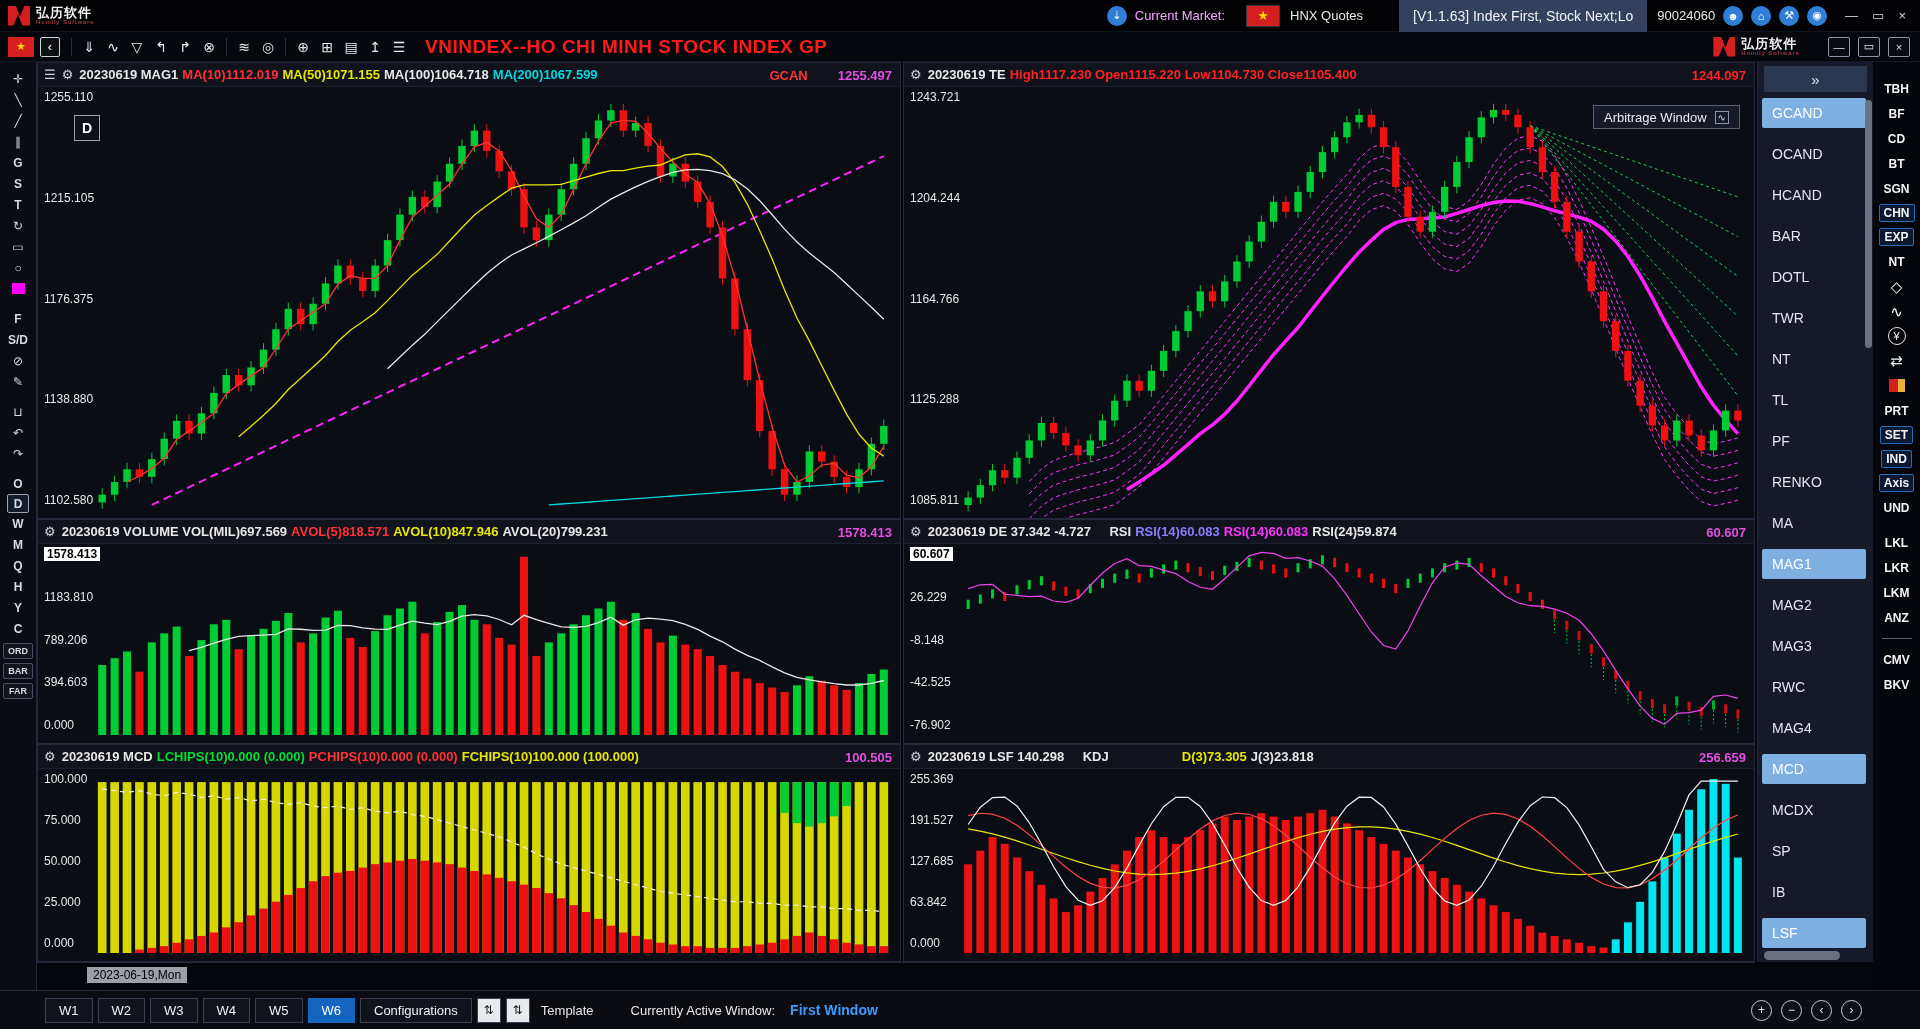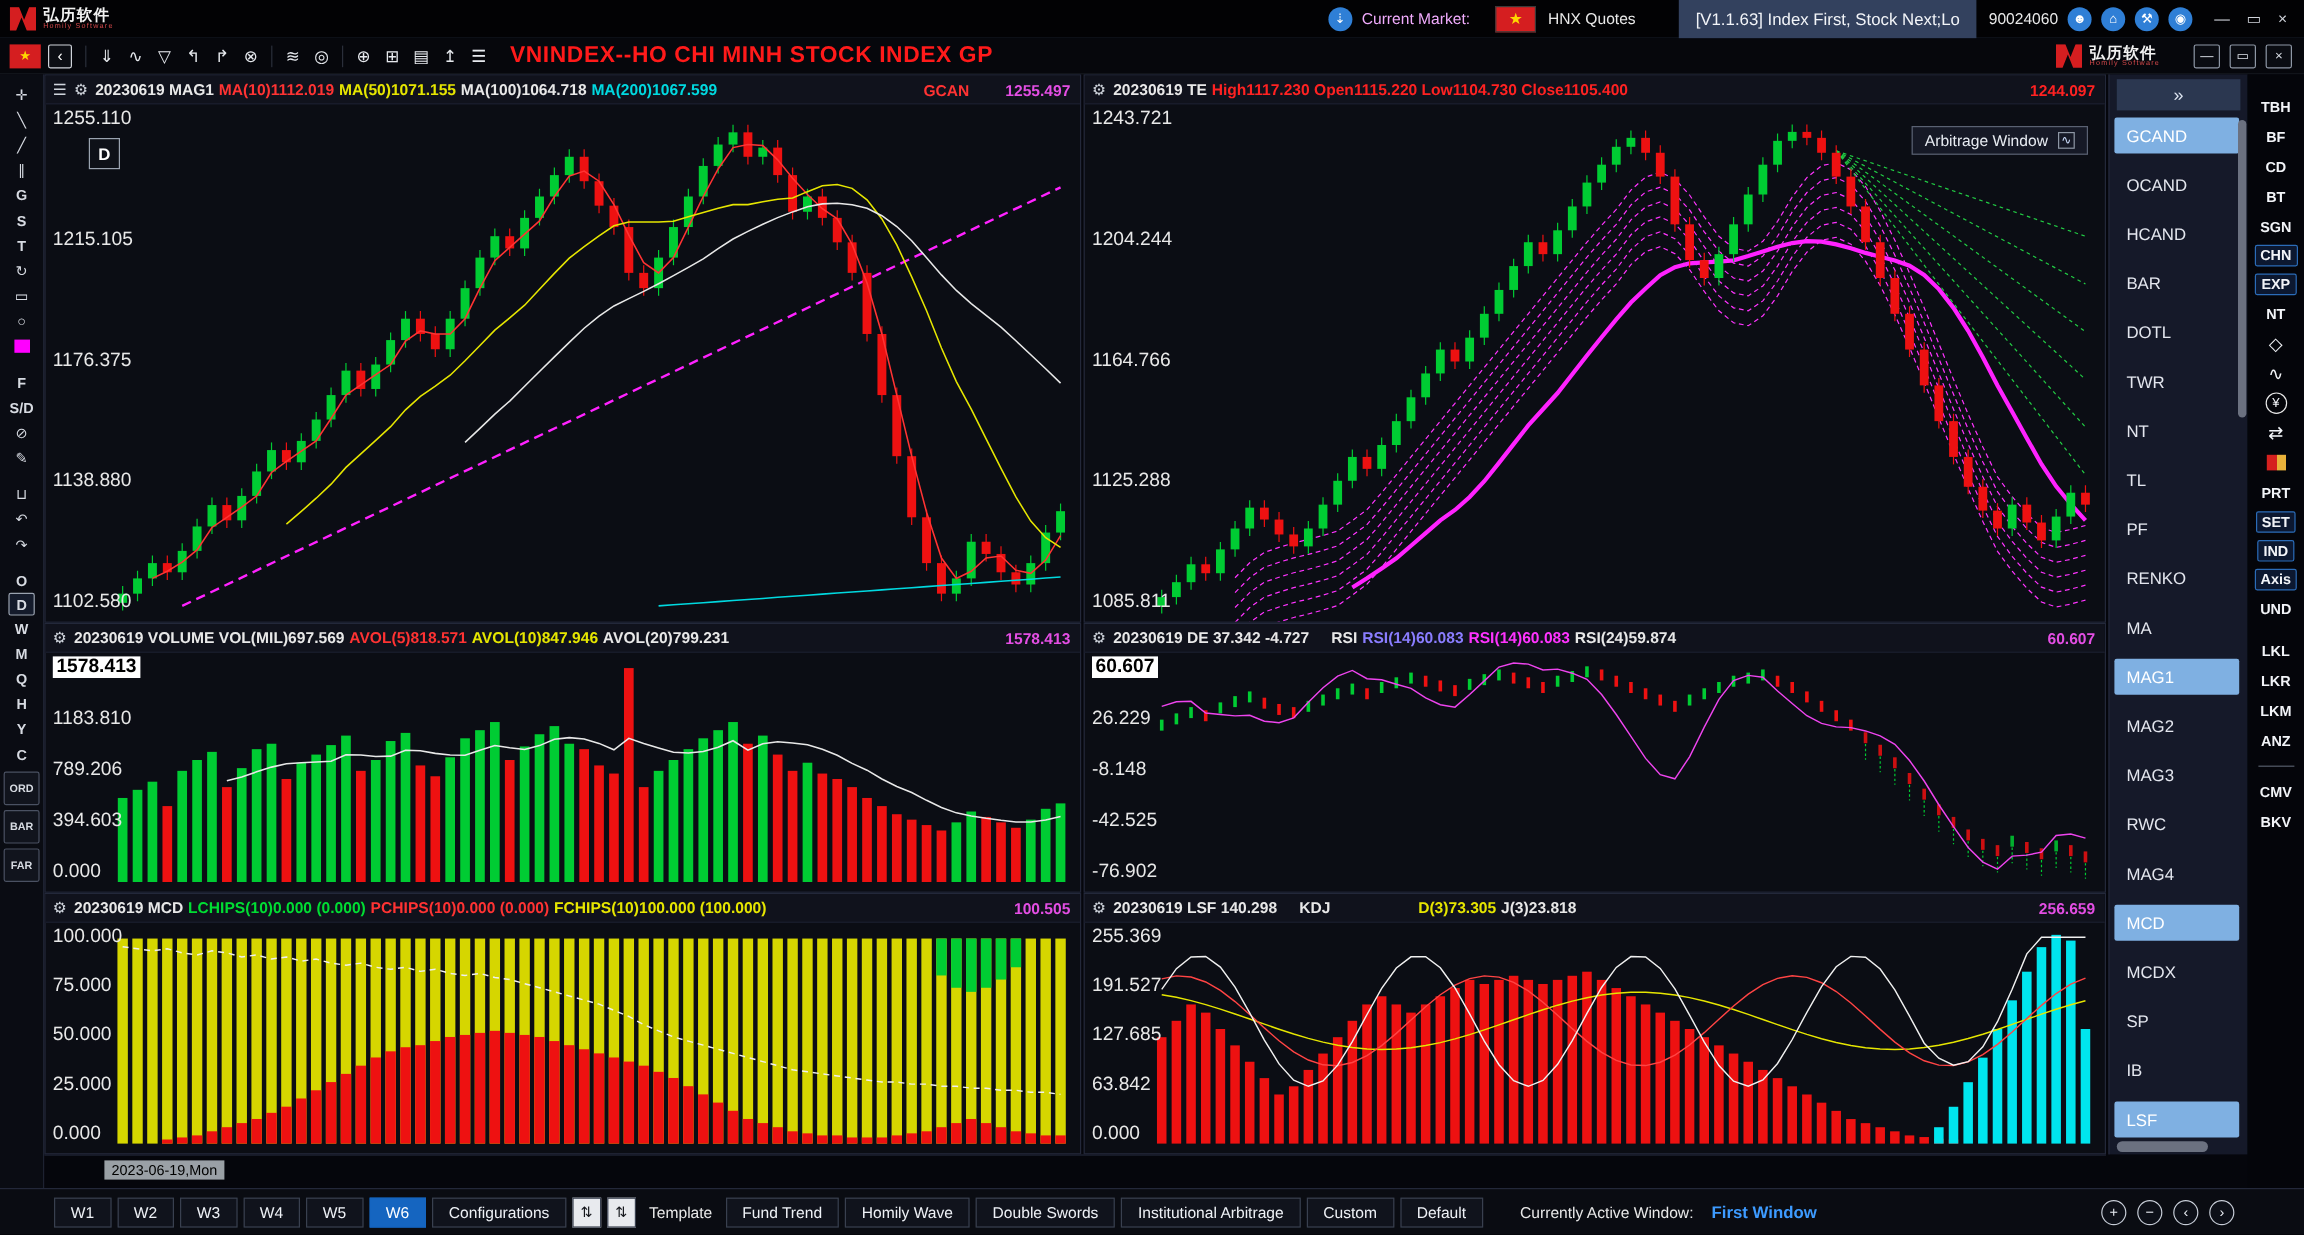--- a/index.html
+++ b/index.html
@@ -49,7 +49,7 @@
   .hdr-right{position:absolute;right:8px;top:0;height:24px;display:flex;align-items:center;gap:30px;font-weight:bold;}
   .plot{position:absolute;left:0;right:0;bottom:0;top:24px;}
   .plot svg{position:absolute;left:0;top:0;}
-  .axis{position:absolute;left:6px;font-size:16px;color:#e8e8e8;z-index:5;font-weight:normal;text-align:center;}
+  .axis{position:absolute;left:6px;font-size:12px;color:#e8e8e8;z-index:5;font-weight:normal;text-align:center;}
   .axis.boxed{background:#fff;color:#000;padding:0 3px;font-weight:bold;}
   .dbadge{position:absolute;left:36px;top:28px;width:26px;height:26px;border:1px solid #9aa3b0;background:#0e1118;color:#fff;font-weight:bold;font-size:14px;display:flex;align-items:center;justify-content:center;z-index:6;}
   .floatwin{position:absolute;right:14px;top:18px;height:24px;border:1px solid #5a6172;background:#161926;color:#e8ecf2;font-size:13px;display:flex;align-items:center;gap:8px;padding:0 10px;z-index:6;}

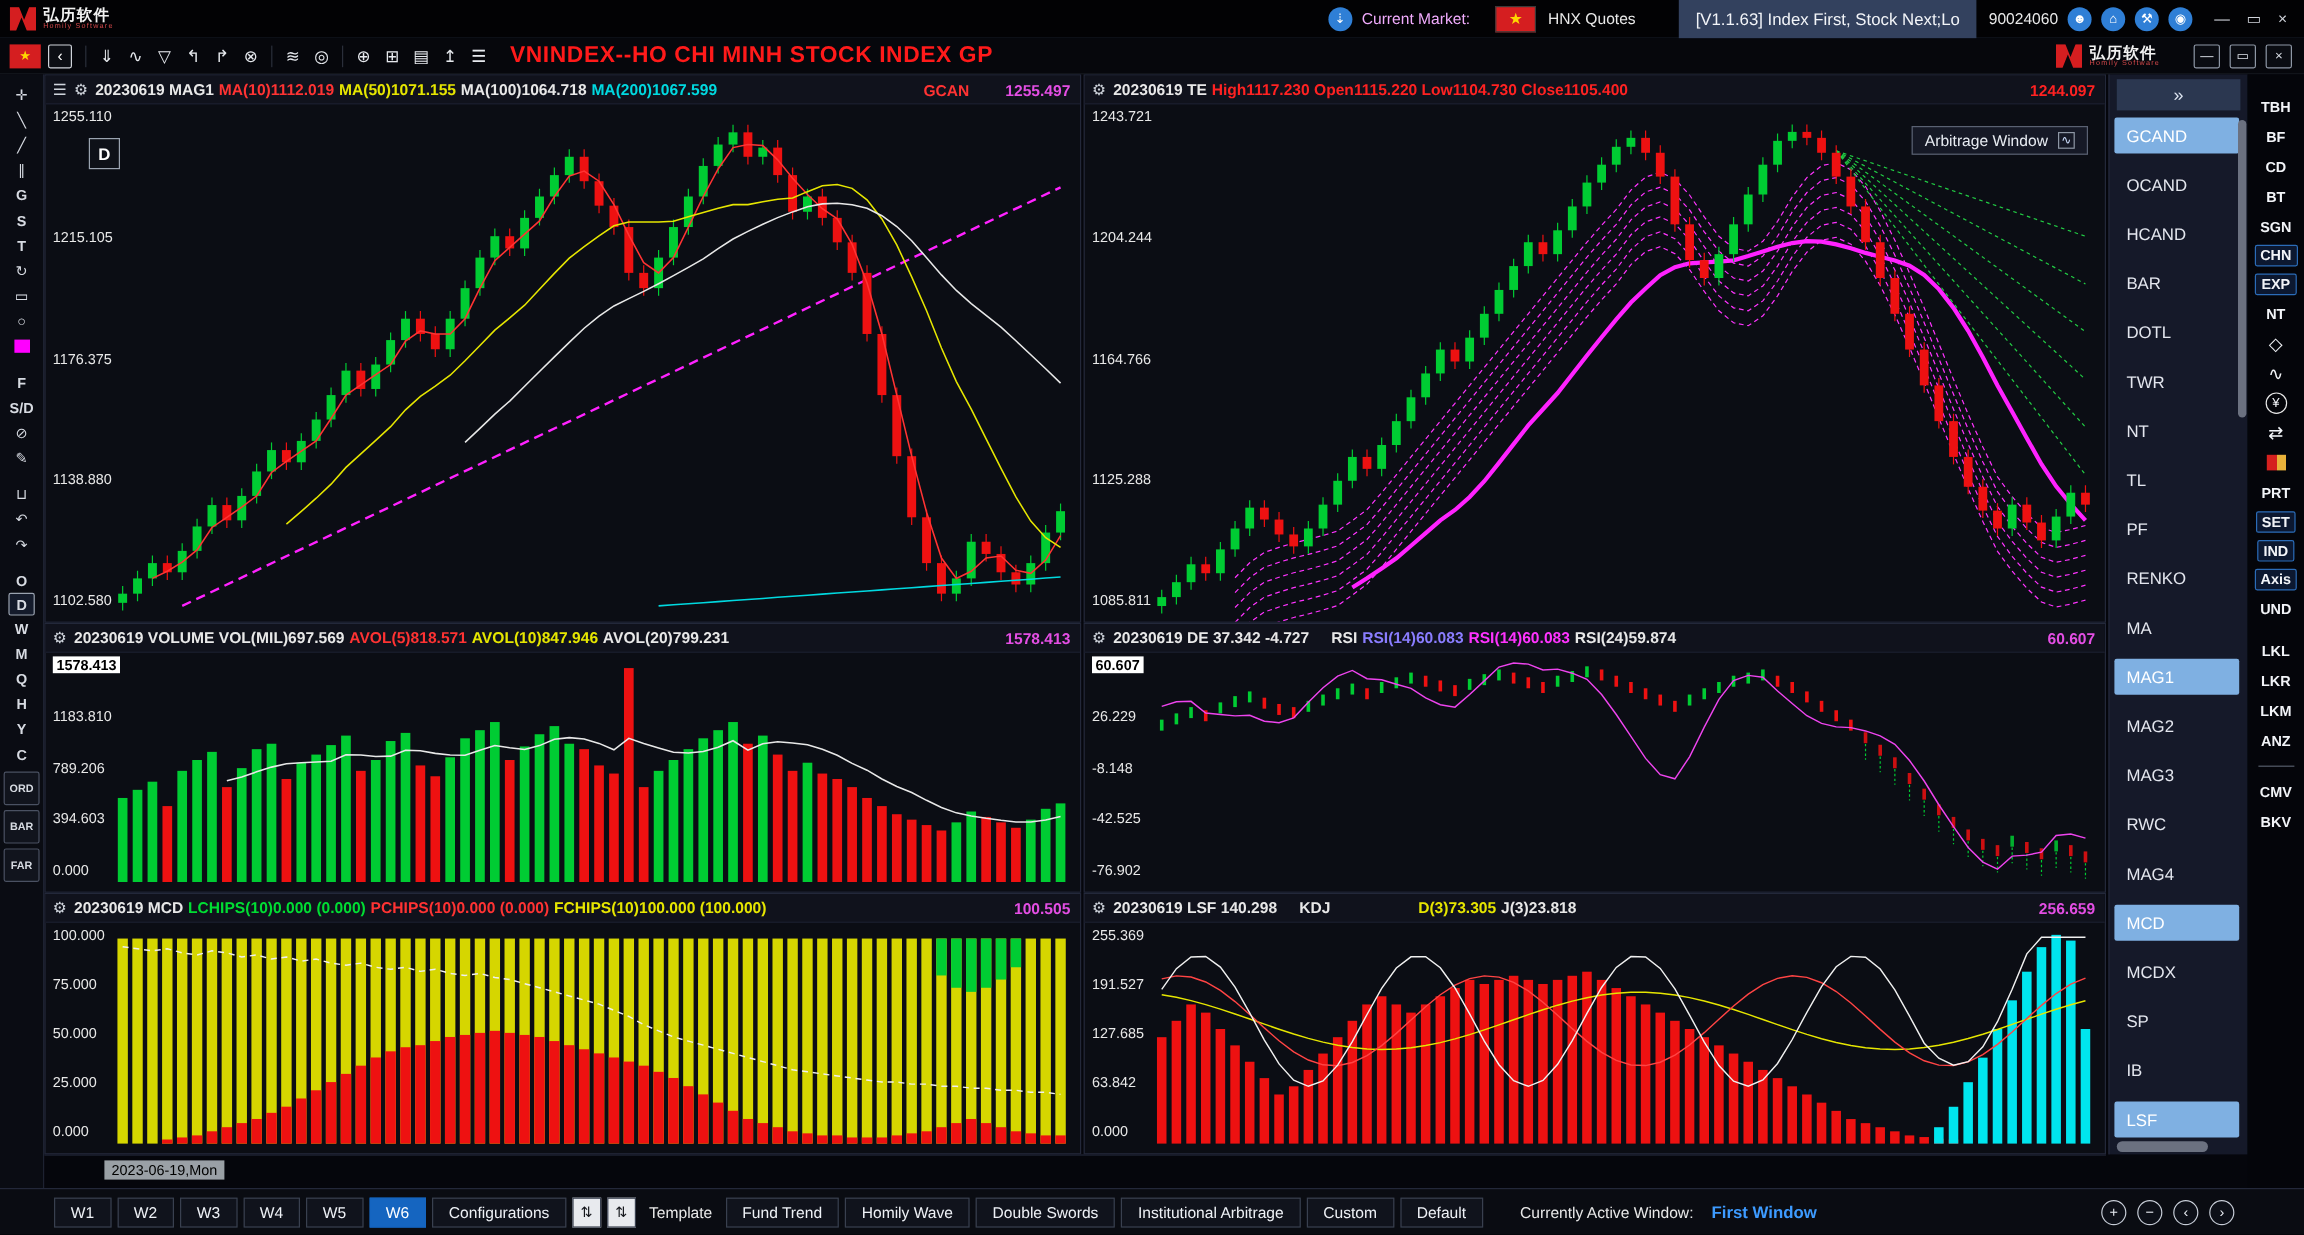--- a/index.html
+++ b/index.html
@@ -39,7 +39,7 @@
   .tool.letter{font-weight:bold;font-size:12px;}
   .tool.gap{margin-top:9px;}
   .tool.activeD{border:1px solid #9aa3b0;background:#141b2b;border-radius:2px;height:19px;width:22px;}
-  .tool.small{border:1px solid #4a5162;border-radius:2px;font-size:9px;font-weight:bold;width:30px;height:28px;margin-top:4px;background:#11141d;}
+  .tool.small{border:1px solid #4a5162;border-radius:2px;font-size:9px;font-weight:bold;width:30px;height:16px;margin-top:4px;background:#11141d;}
   .tool .swatch{width:13px;height:11px;background:#ff00ff;}
   
   .panel{position:absolute;background:#0b0d14;border:1px solid #23283a;}

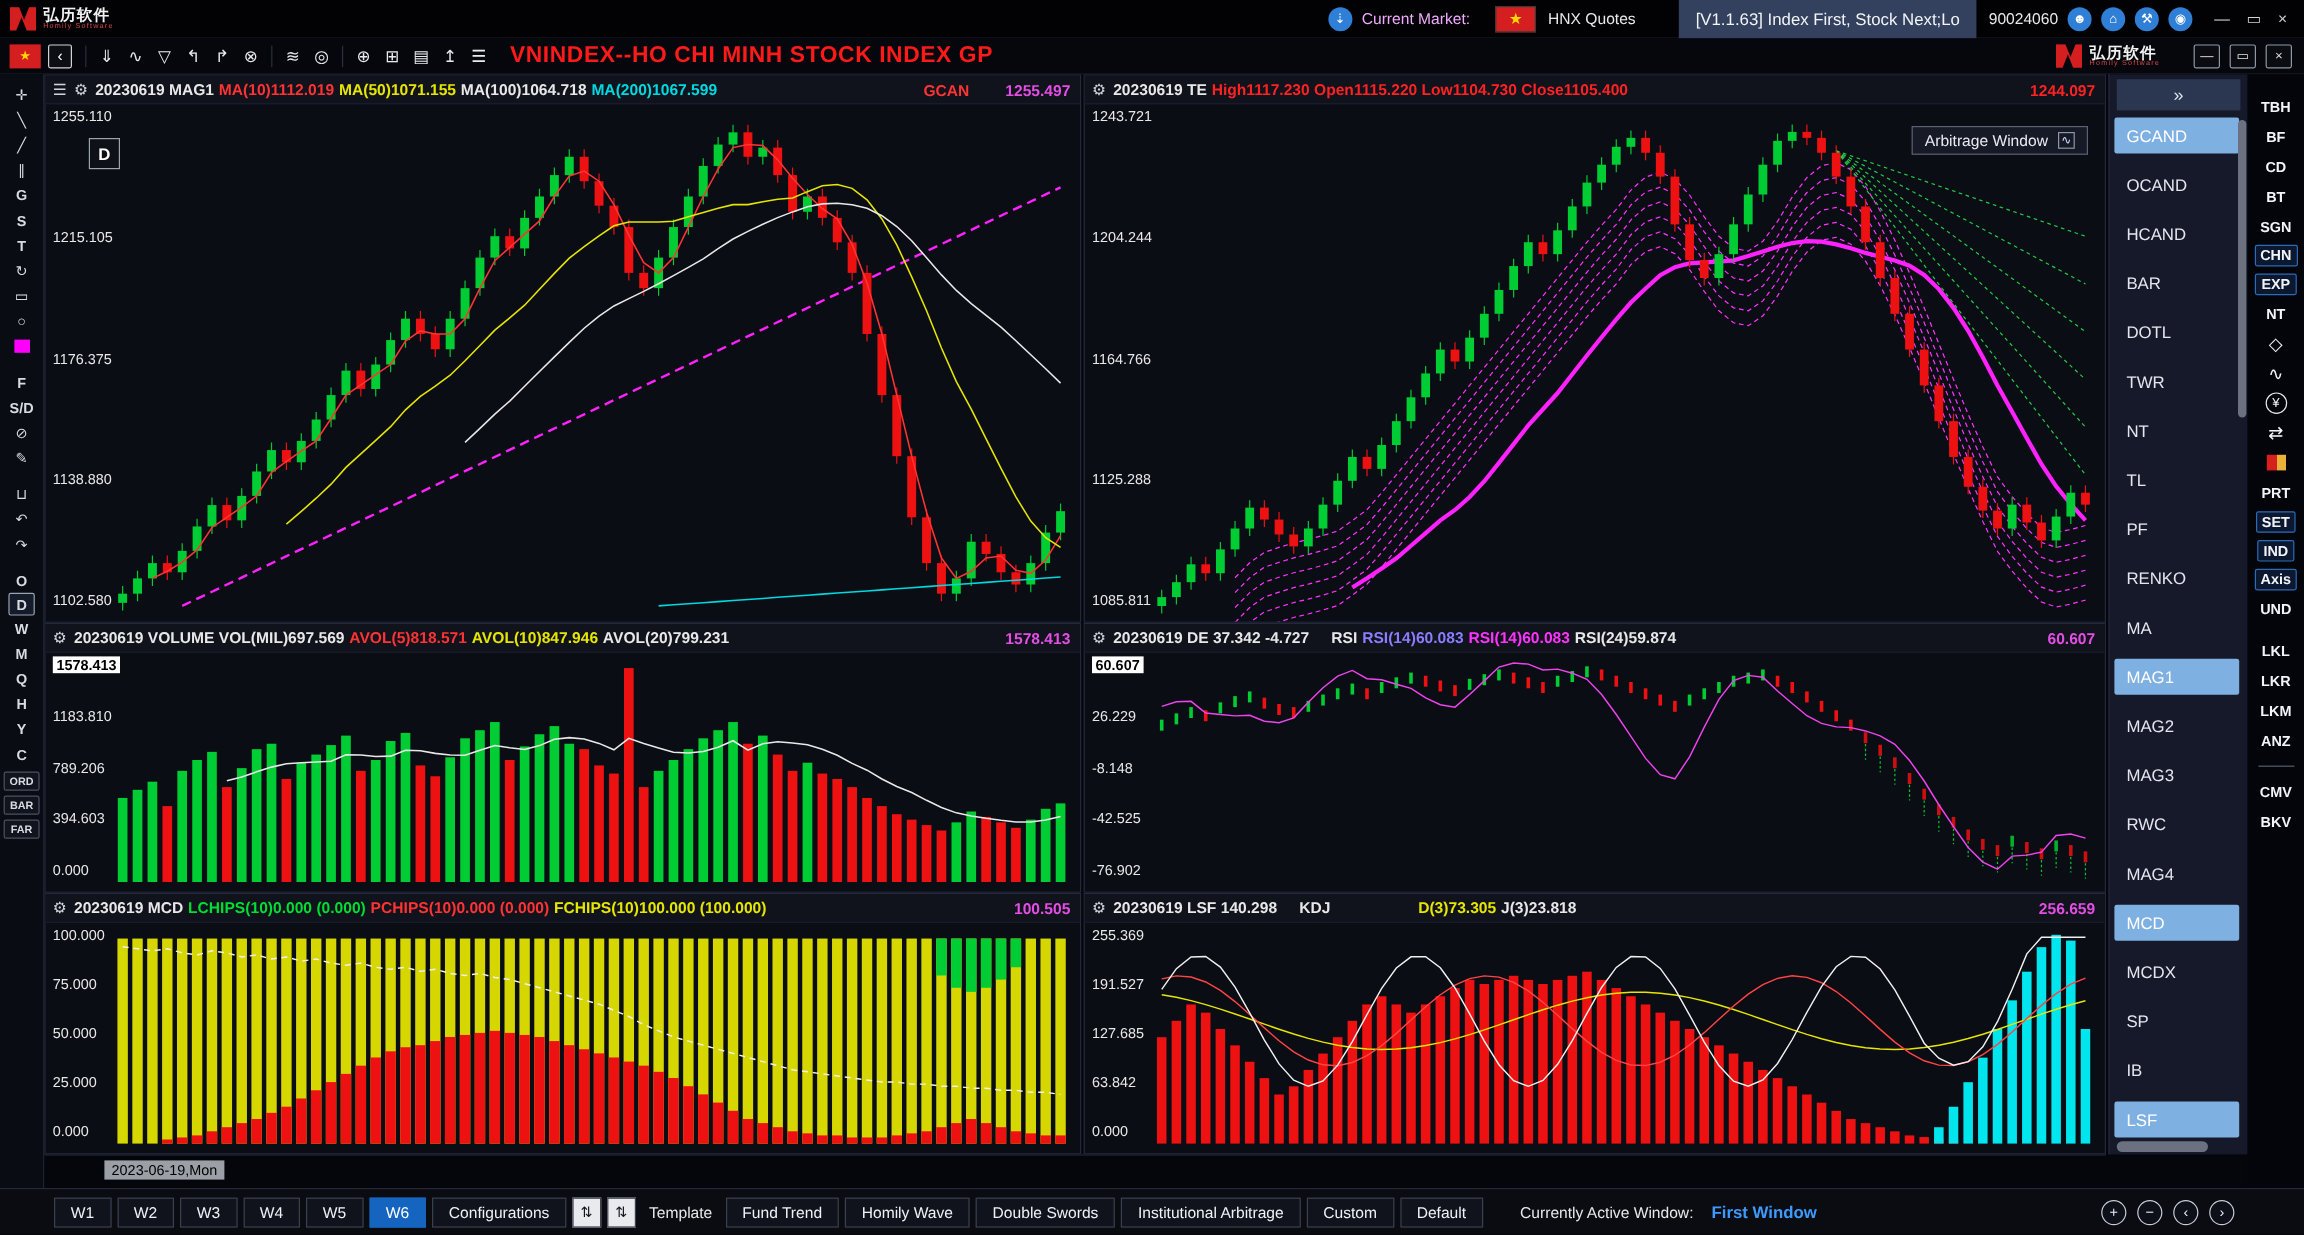--- a/index.html
+++ b/index.html
@@ -1033,14 +1033,6 @@
         <span>⇅</span>
       </div>
     <span class="bb-label">Template</span>
-    <span id="template-buttons" style="display:flex;gap:5px;">
-        <div class="bbtn">Fund Trend</div>
-        <div class="bbtn">Homily Wave</div>
-        <div class="bbtn">Double Swords</div>
-        <div class="bbtn">Institutional Arbitrage</div>
-        <div class="bbtn">Custom</div>
-        <div class="bbtn">Default</div>
-      </span>
     <span class="aw-label">Currently Active Window:</span>
     <span class="aw-value">First Window</span>
     <div class="nav-circles" id="nav-circles">

